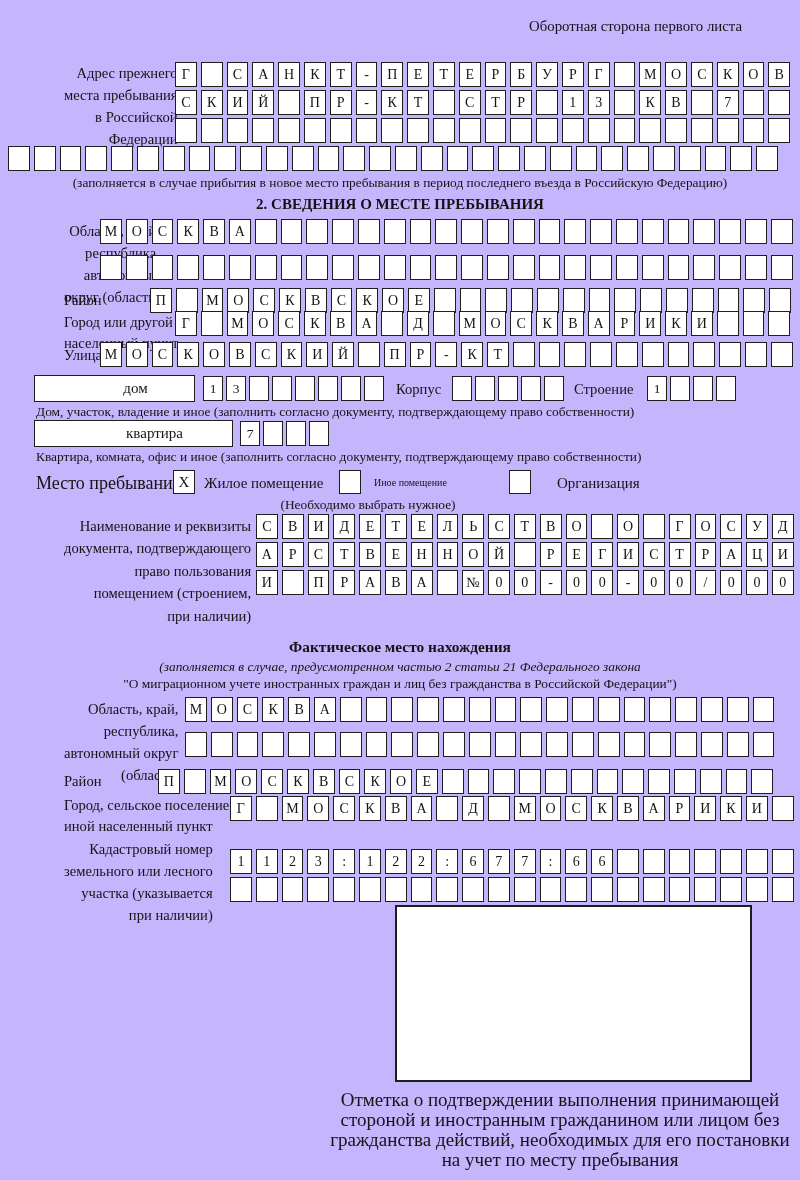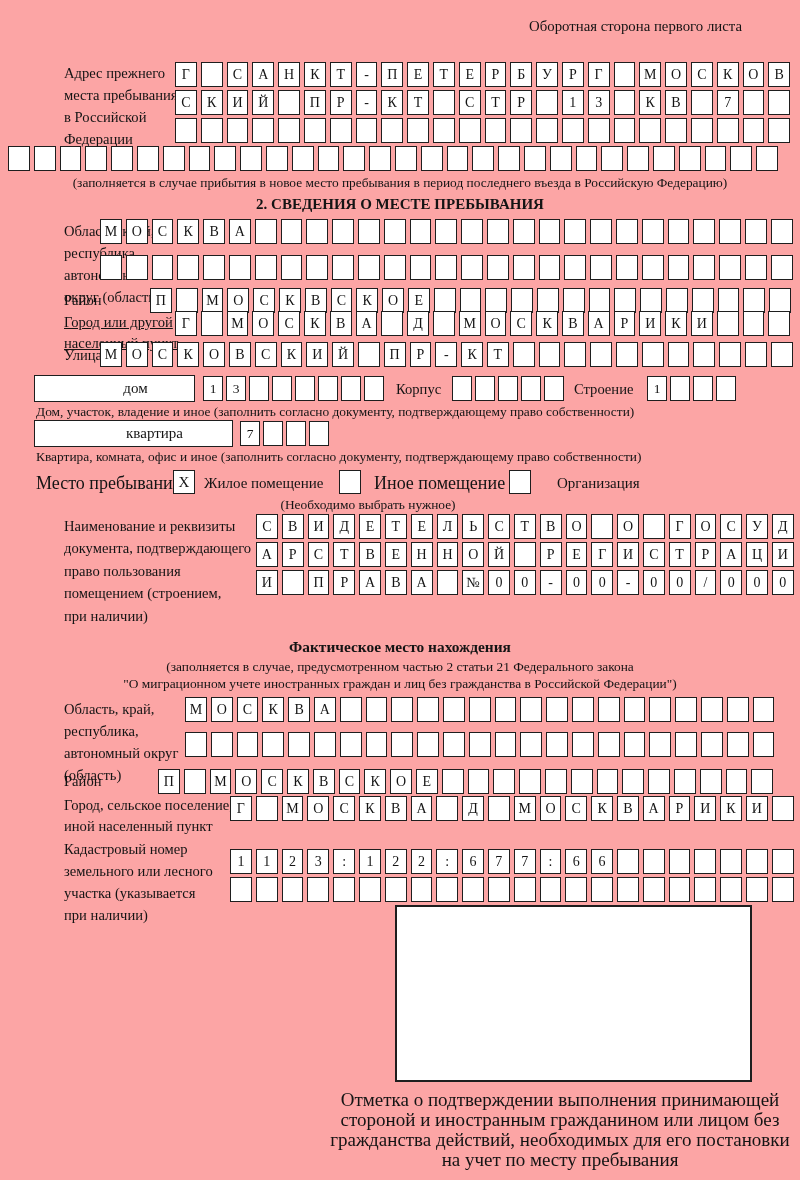--- a/index.html
+++ b/index.html
@@ -3,7 +3,7 @@
 <meta charset="utf-8">
 <style>
   html,body{margin:0;padding:0;background:#fff;}
-  .page{position:relative;width:800px;height:1180px;background:#fca5a5;overflow:hidden;
+  .page{position:relative;width:800px;height:1180px;background:#c4b5fd;overflow:hidden;
         font-family:"Liberation Serif","DejaVu Serif",serif;color:#141414;}
   .abs{position:absolute;}
   .lbl{font-size:14.6px;line-height:22px;white-space:nowrap;}

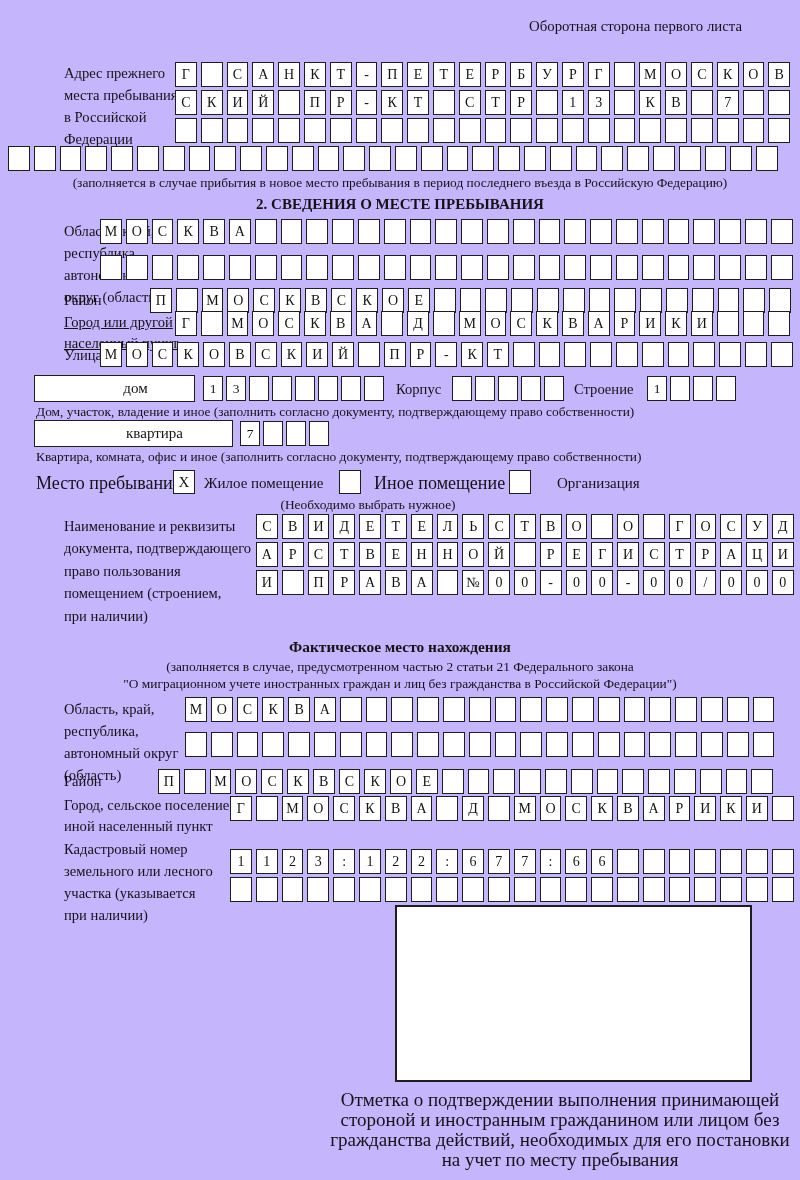--- a/index.html
+++ b/index.html
@@ -6,7 +6,7 @@
   .page{position:relative;width:800px;height:1180px;background:#c4b5fd;overflow:hidden;
         font-family:"Liberation Serif","DejaVu Serif",serif;color:#141414;}
   .abs{position:absolute;}
-  .lbl{font-size:14.6px;line-height:22px;white-space:nowrap;}
+  .lbl{font-size:14.6px;line-height:22px;white-space:nowrap;text-align:right;}
   .lbl2{font-size:14.6px;line-height:21px;white-space:nowrap;}
   .cap{font-size:13.4px;white-space:nowrap;}
   .center{width:800px;left:0;text-align:center;}

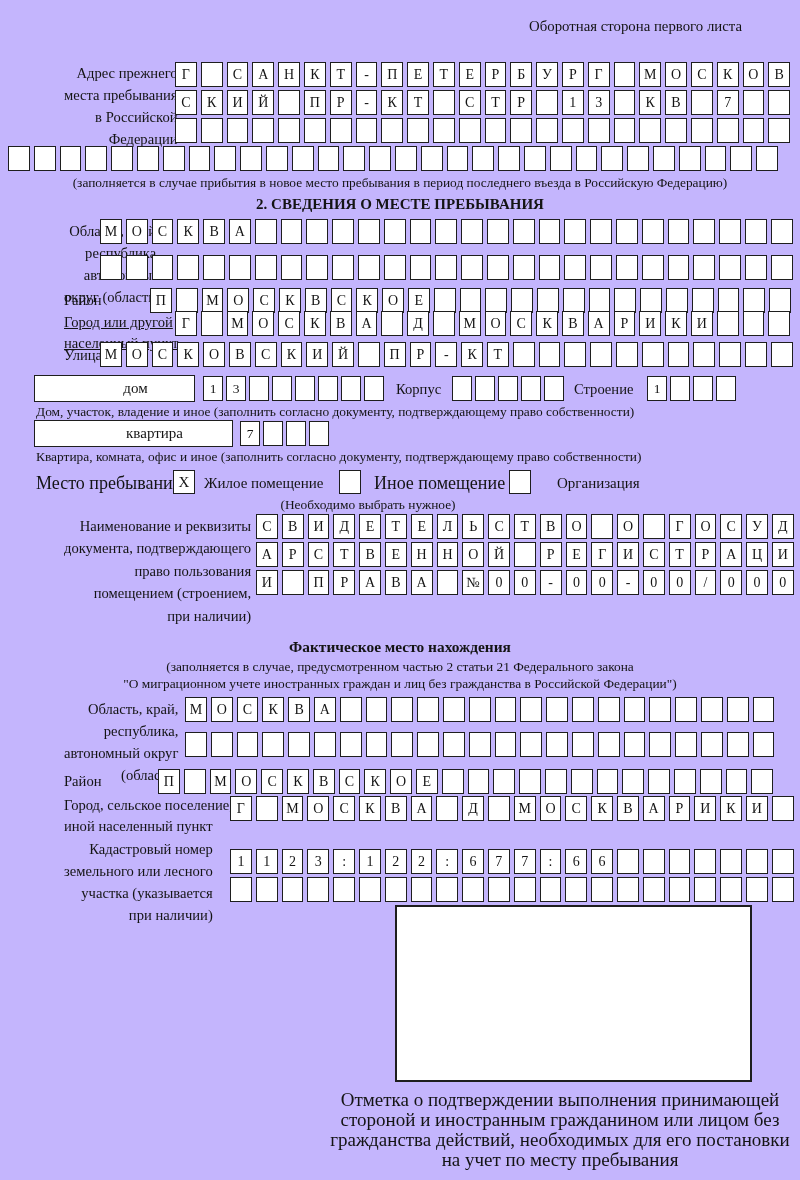--- a/index.html
+++ b/index.html
@@ -243,7 +243,7 @@
       <div class="cell"></div>
     </div>
 
-  <div class="abs lbl2" style="left:64px;top:312px;text-decoration:underline;">
+  <div class="abs lbl2" style="left:64px;top:312px;">
     <div>Город или другой</div>
     <div>населенный пункт</div>
   </div>

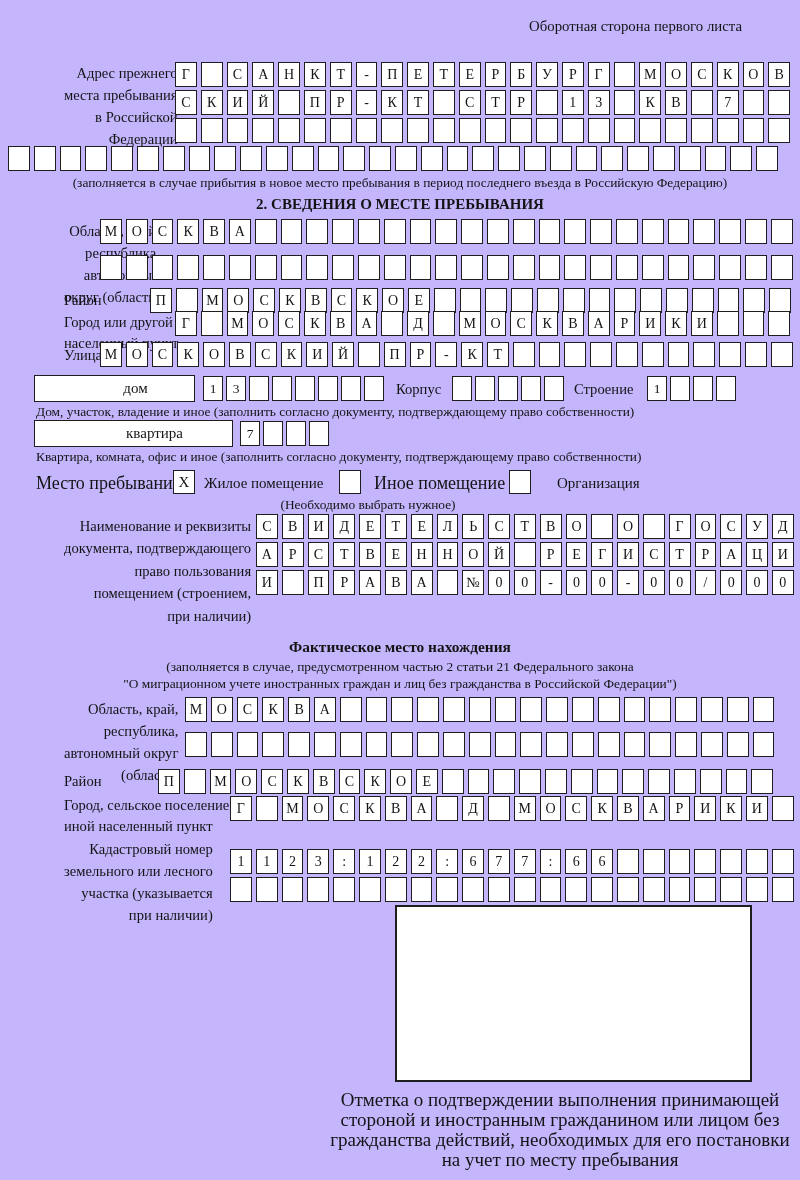--- a/index.html
+++ b/index.html
@@ -346,7 +346,7 @@
   <div class="chk" style="left:173px;top:470px;">X</div>
   <div class="abs lbl" style="left:204px;top:472px;font-size:15px;">Жилое помещение</div>
   <div class="chk" style="left:339px;top:470px;"></div>
-  <div class="abs lbl" style="left:374px;top:472px;font-size:18px;">Иное помещение</div>
+  <div class="abs lbl" style="left:374px;top:472px;font-size:10px;">Иное помещение</div>
   <div class="chk" style="left:509px;top:470px;"></div>
   <div class="abs lbl" style="left:557px;top:472px;font-size:15px;">Организация</div>
   <div class="abs cap" style="left:0;top:497px;width:736px;text-align:center;">(Необходимо выбрать нужное)</div>

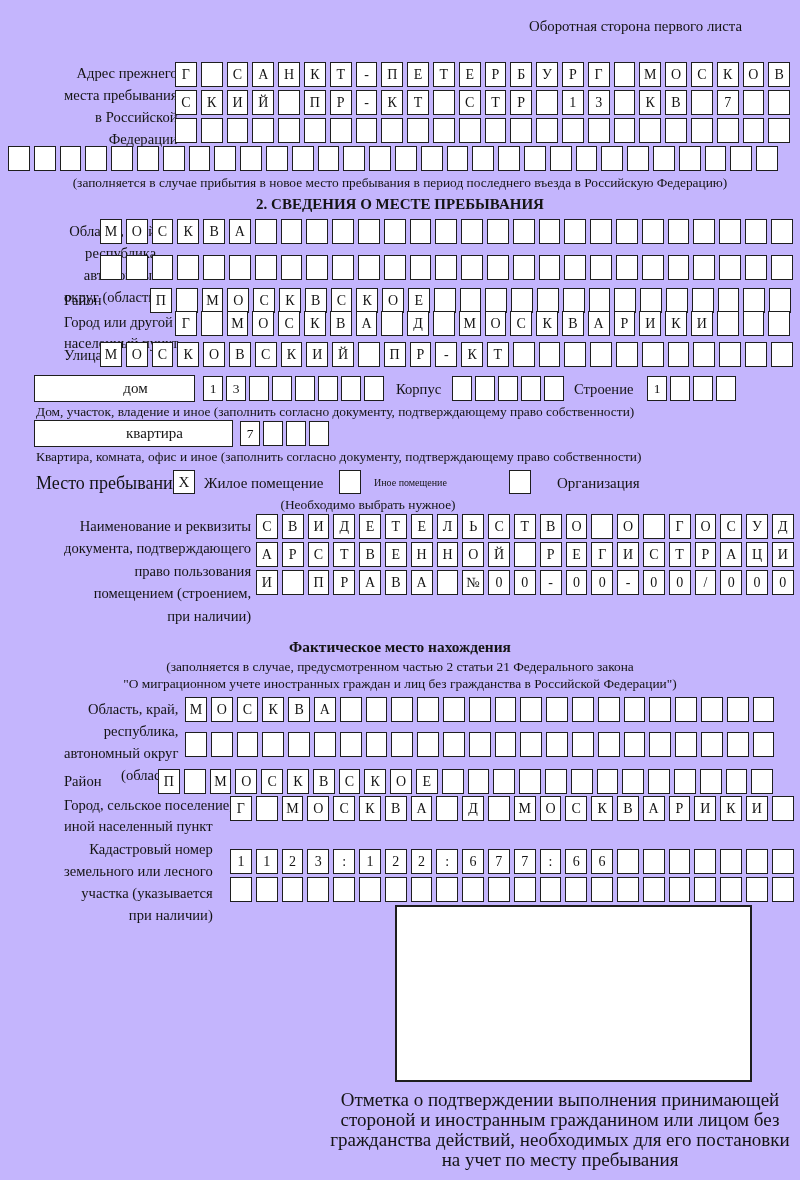--- a/index.html
+++ b/index.html
@@ -429,7 +429,7 @@
     </div>
 
   <div class="abs center bold" style="top:638px;font-size:15.4px;">Фактическое место нахождения</div>
-  <div class="abs cap center" style="top:659px;">(заполняется в случае, предусмотренном частью 2 статьи 21 Федерального закона</div>
+  <div class="abs cap center" style="top:659px;font-style:italic;">(заполняется в случае, предусмотренном частью 2 статьи 21 Федерального закона</div>
   <div class="abs cap center" style="top:676px;">"О миграционном учете иностранных граждан и лиц без гражданства в Российской Федерации")</div>
 
   <div class="abs lbl" style="left:64px;top:698px;">

